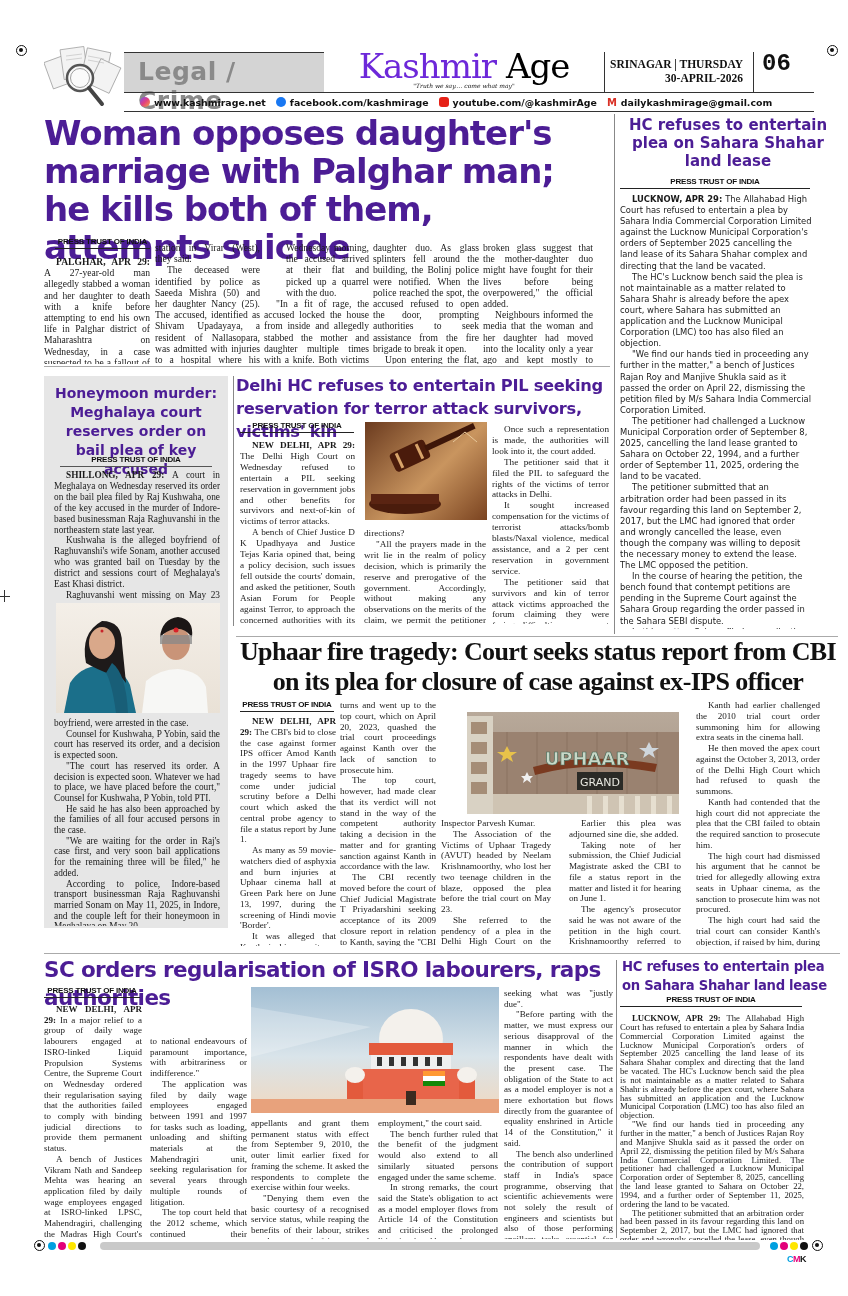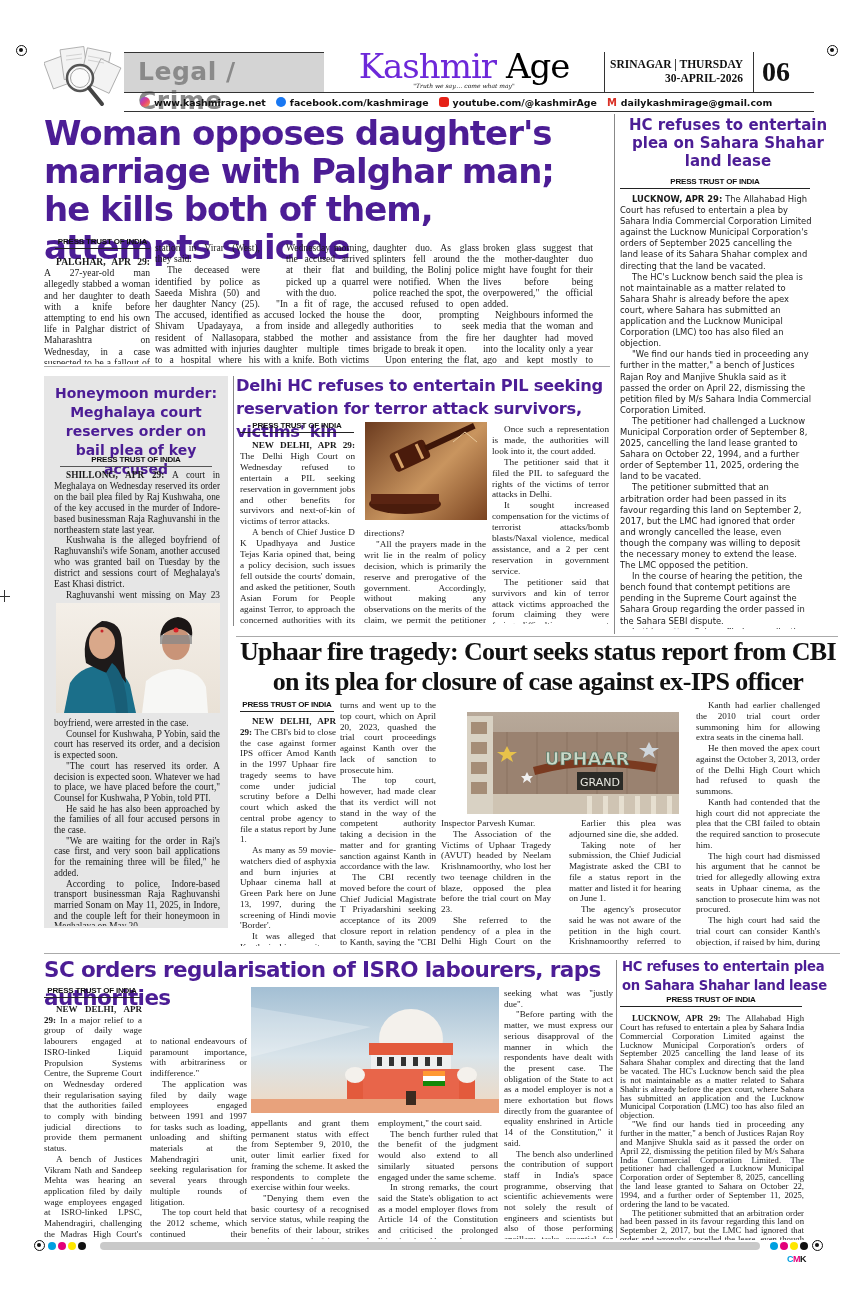--- a/index.html
+++ b/index.html
@@ -19,7 +19,7 @@
 #tagline{font-family:"DejaVu Serif",serif;font-style:italic;font-size:6px;margin-top:-2px}
 #dateline-box{position:absolute;left:560px;top:8px;width:150px;height:40px;border-left:1px solid #333;border-right:1px solid #333;text-align:right;padding-right:10px;padding-top:5px}
 #dateline-box div{font-family:"Liberation Serif",serif;font-weight:bold;font-size:11.5px;line-height:14px}
-#page-no{position:absolute;left:718px;top:12px;font-family:Liberation Serif, serif;font-weight:bold;font-size:28px}
+#page-no{position:absolute;left:718px;top:6px;font-family:Liberation Mono, monospace;font-weight:bold;font-size:24px}
 #mast-rule{position:absolute;left:80px;top:48px;width:690px;border-top:1px solid #333}
 #contact-row{position:absolute;left:96px;top:50px;width:680px;height:16px;font-family:"DejaVu Sans",sans-serif;font-weight:bold;font-size:9.4px;display:flex;gap:10px;align-items:center}
 #contact-row .ci{display:inline-flex;align-items:center;gap:4px}

